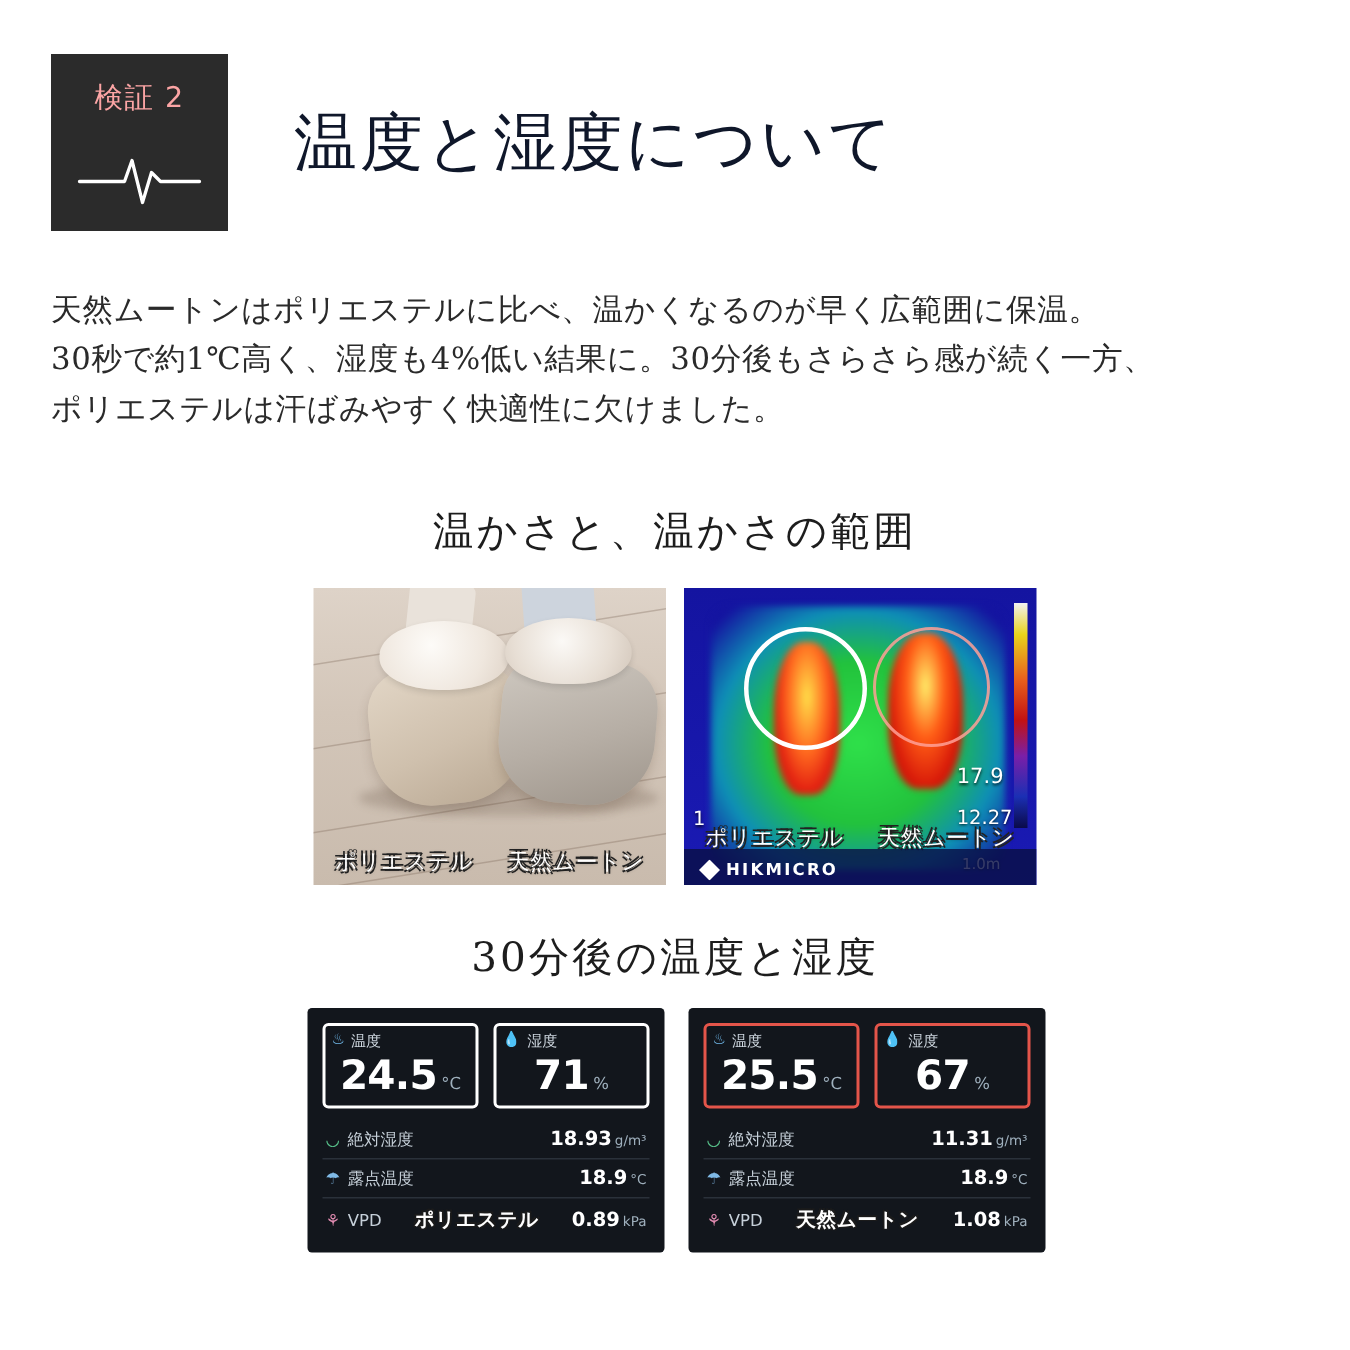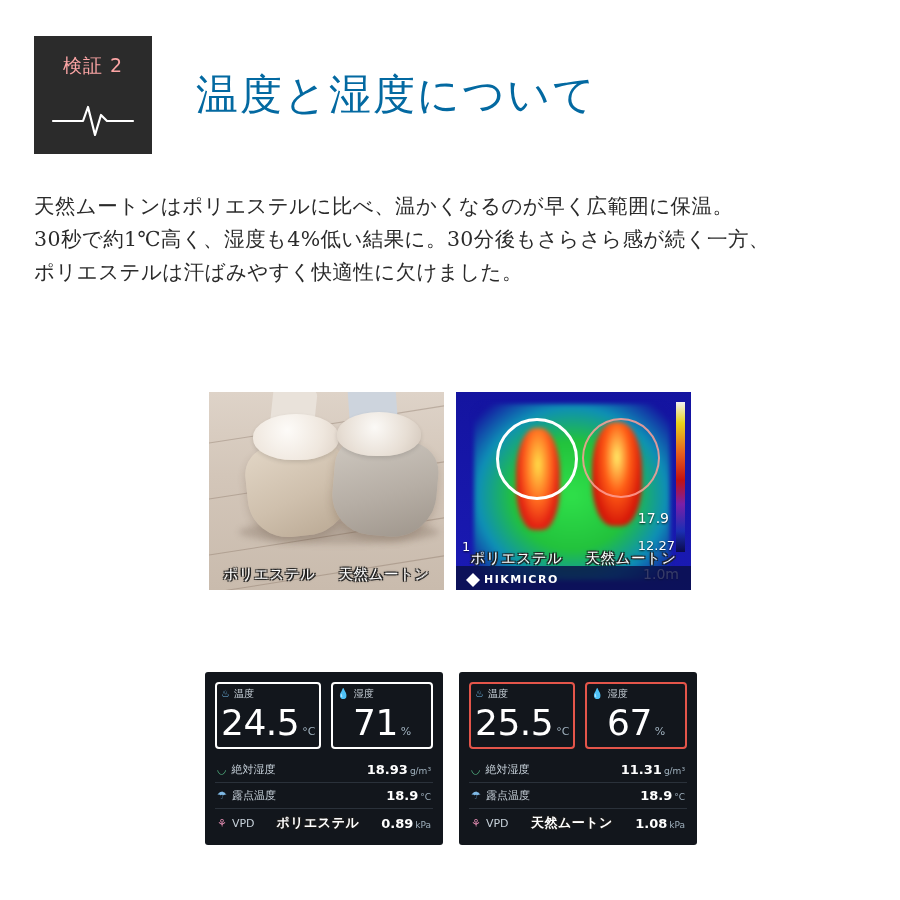--- a/index.html
+++ b/index.html
@@ -55,7 +55,7 @@
     font-size: 42px;
     letter-spacing: 2px;
     font-family: "DejaVu Serif", serif;
-    color: #0369a1;
+    color: #0f172a;
     white-space: nowrap;
   }
 

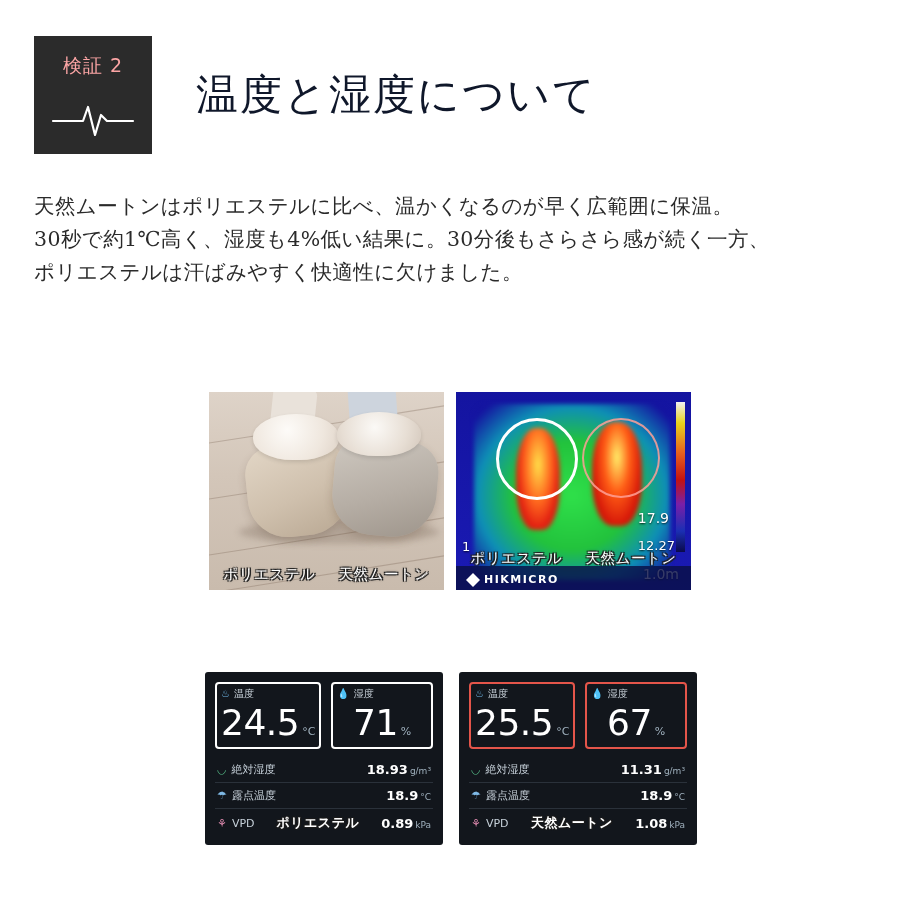--- a/index.html
+++ b/index.html
@@ -372,6 +372,7 @@
     <div>ポリエステルは汗ばみやすく快適性に欠けました。</div>
   </div>
 
+  <div class="section-heading" id="heading-warmth">温かさと、温かさの範囲</div>
 
   <div class="photo-row">
 

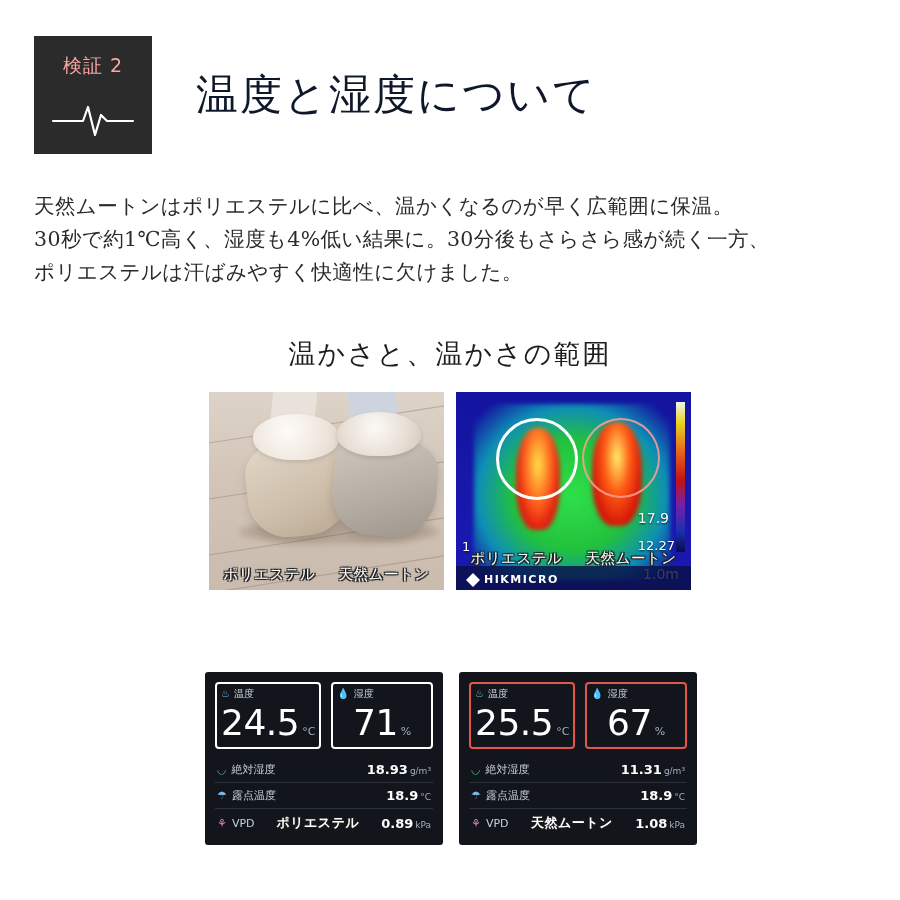--- a/index.html
+++ b/index.html
@@ -209,7 +209,7 @@
   }
   .thermal-val.max { right: 22px; top: 118px; font-size: 14px; }
   .thermal-val.min { right: 16px; top: 146px; font-size: 13px; }
-  .thermal-val.dist { right: 12px; bottom: 8px; font-size: 14px; }
+  .thermal-val.dist { right: 24px; bottom: 8px; font-size: 10px; }
   .thermal-val.one { left: 6px; bottom: 36px; font-size: 13px; }
   .hik-bar {
     position: absolute;

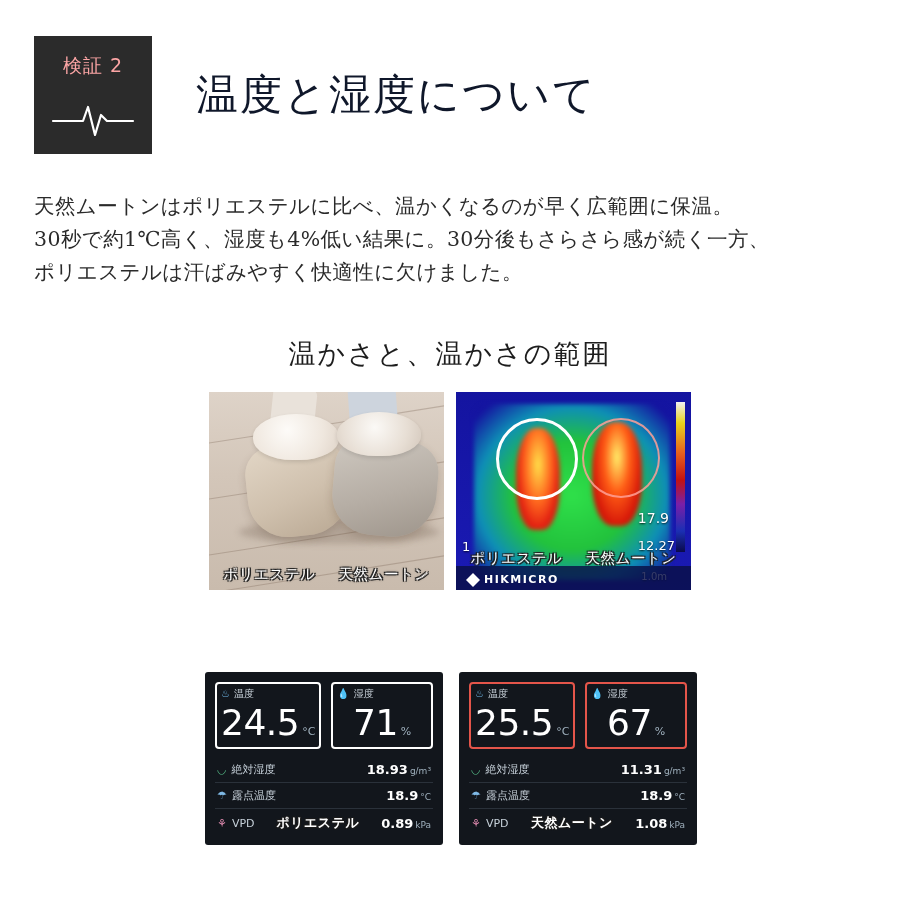--- a/index.html
+++ b/index.html
@@ -415,6 +415,7 @@
     </div>
   </div>
 
+  <div class="section-heading" id="heading-thirty">30分後の温度と湿度</div>
 
   <div class="meters">
 

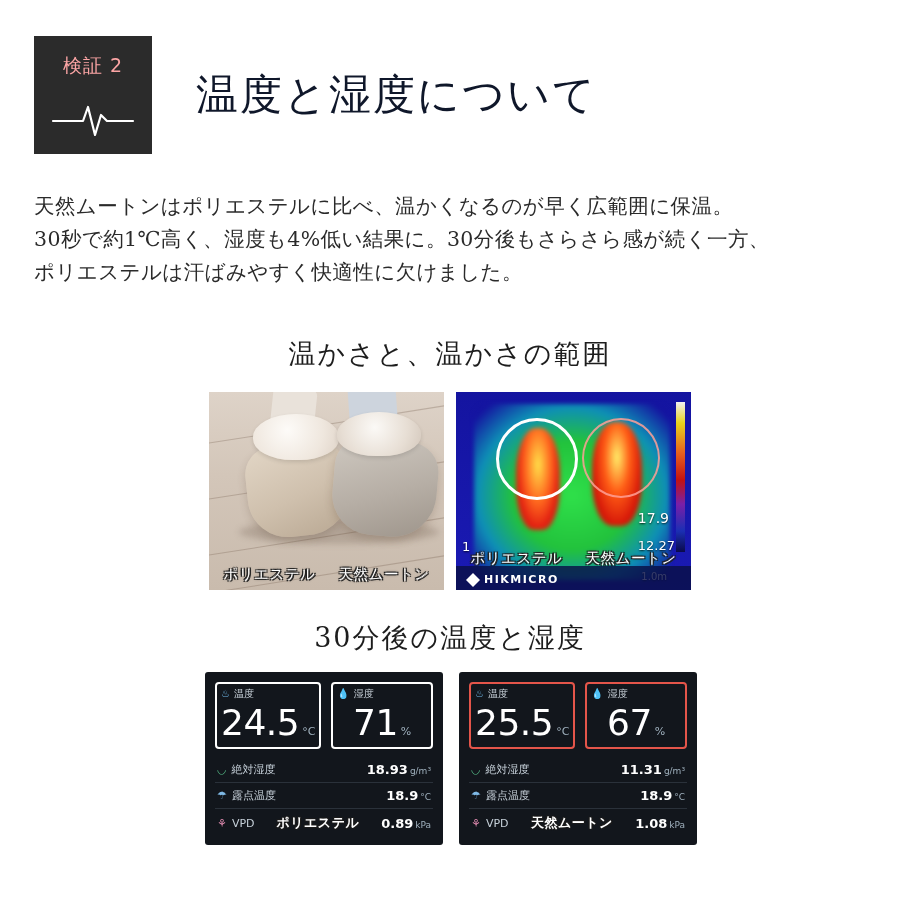--- a/index.html
+++ b/index.html
@@ -303,8 +303,8 @@
     color: #ffffff;
   }
   .big-value .num {
-    font-size: 36px;
-    font-weight: normal;
+    font-size: 27px;
+    font-weight: bold;
     letter-spacing: -0.5px;
   }
   .big-value .unit {

